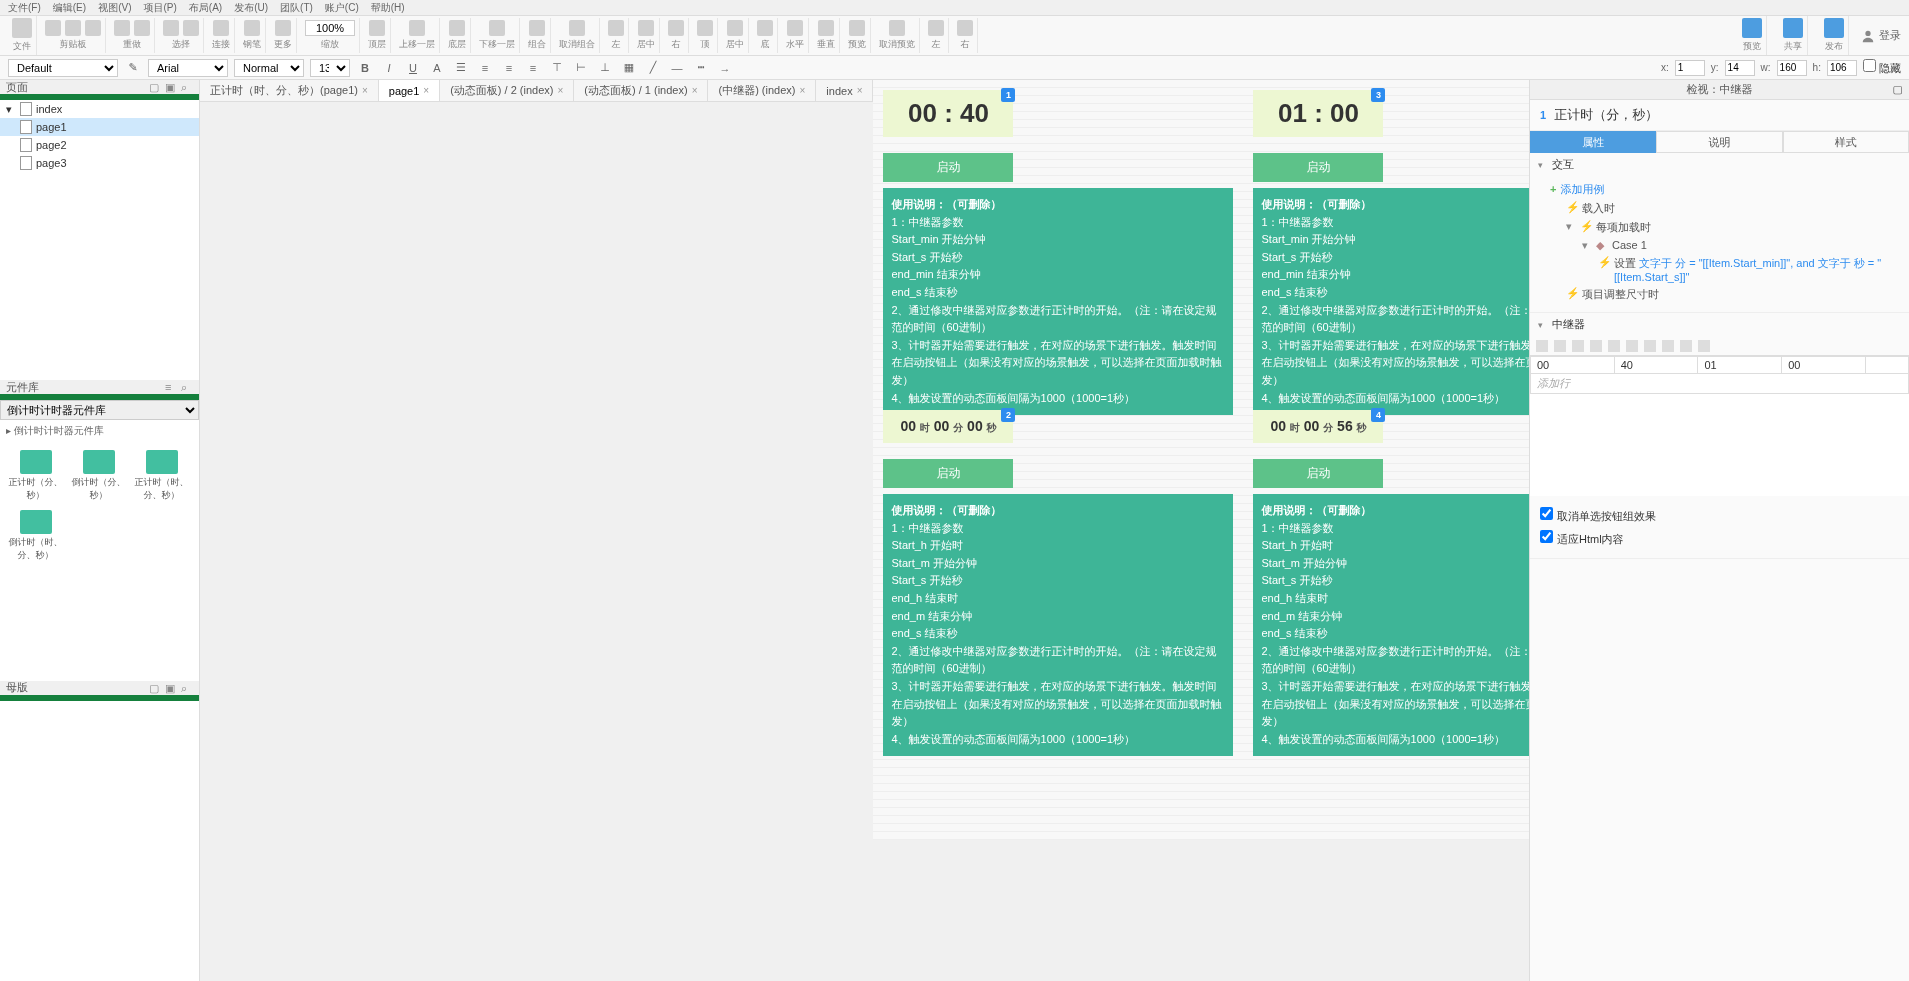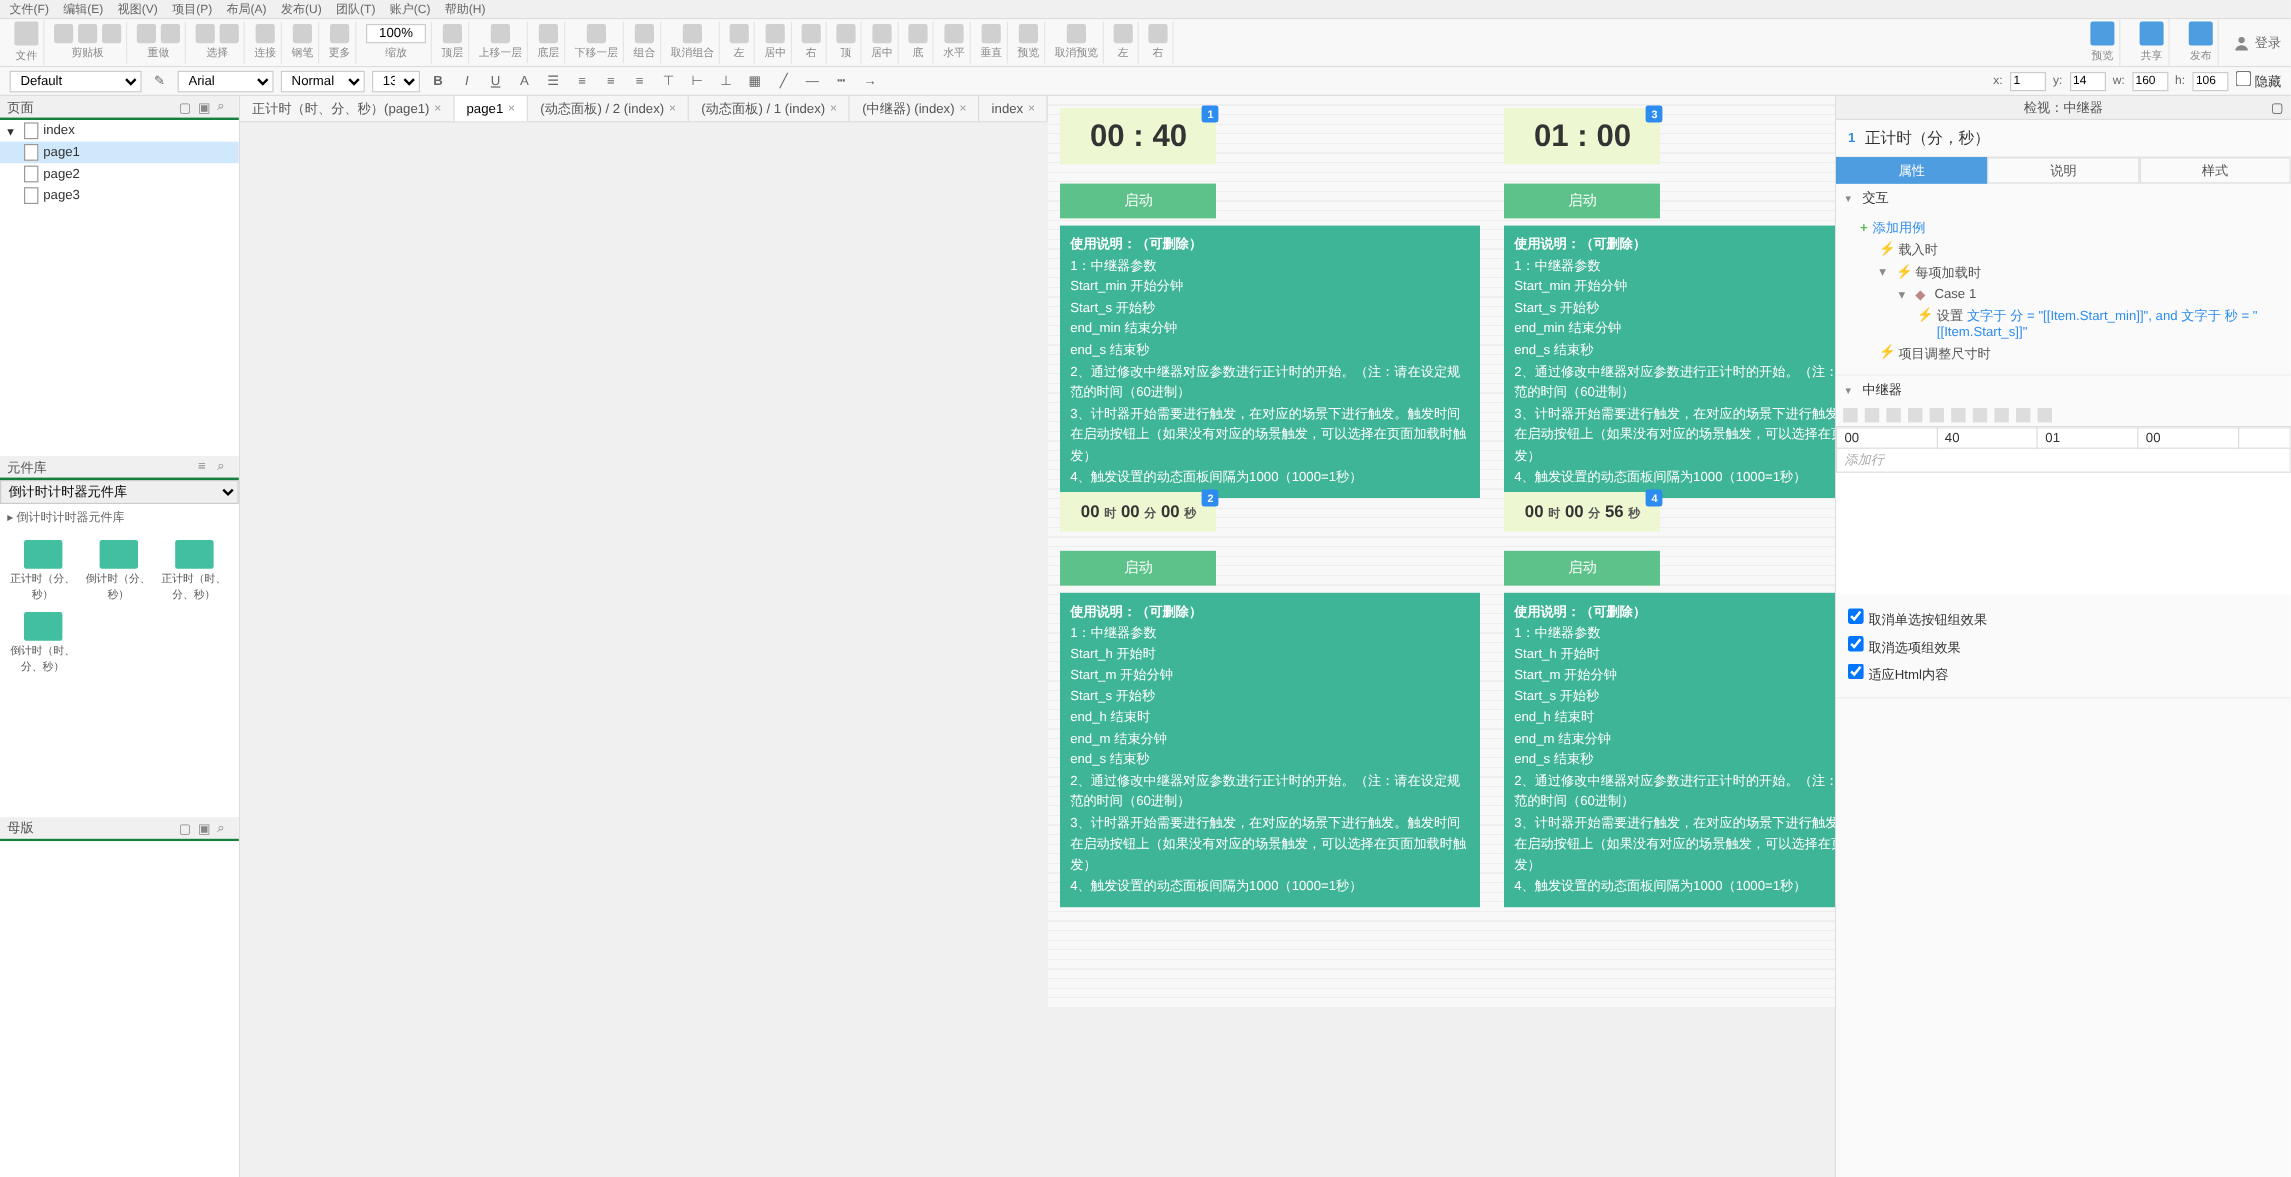--- a/index.html
+++ b/index.html
@@ -33,7 +33,7 @@
 
 
 .left-panels { width: 200px; background: #fafafa; border-right: 1px solid #ddd; display: flex; flex-direction: column; }
-.panel-header { height: 20px; background: #f0f0f0; border-bottom: 2px solid #15803d; display: flex; align-items: center; padding: 0 6px; font-size: 11px; color: #555; justify-content: space-between; }
+.panel-header { height: 20px; background: #f0f0f0; border-bottom: 6px solid #15803d; display: flex; align-items: center; padding: 0 6px; font-size: 11px; color: #555; justify-content: space-between; }
 .panel-header-icons { display: flex; gap: 4px; }
 .panel-header-icon { width: 12px; height: 12px; cursor: pointer; color: #888; }
 .panel-body { flex: 1; overflow: auto; background: #fff; }

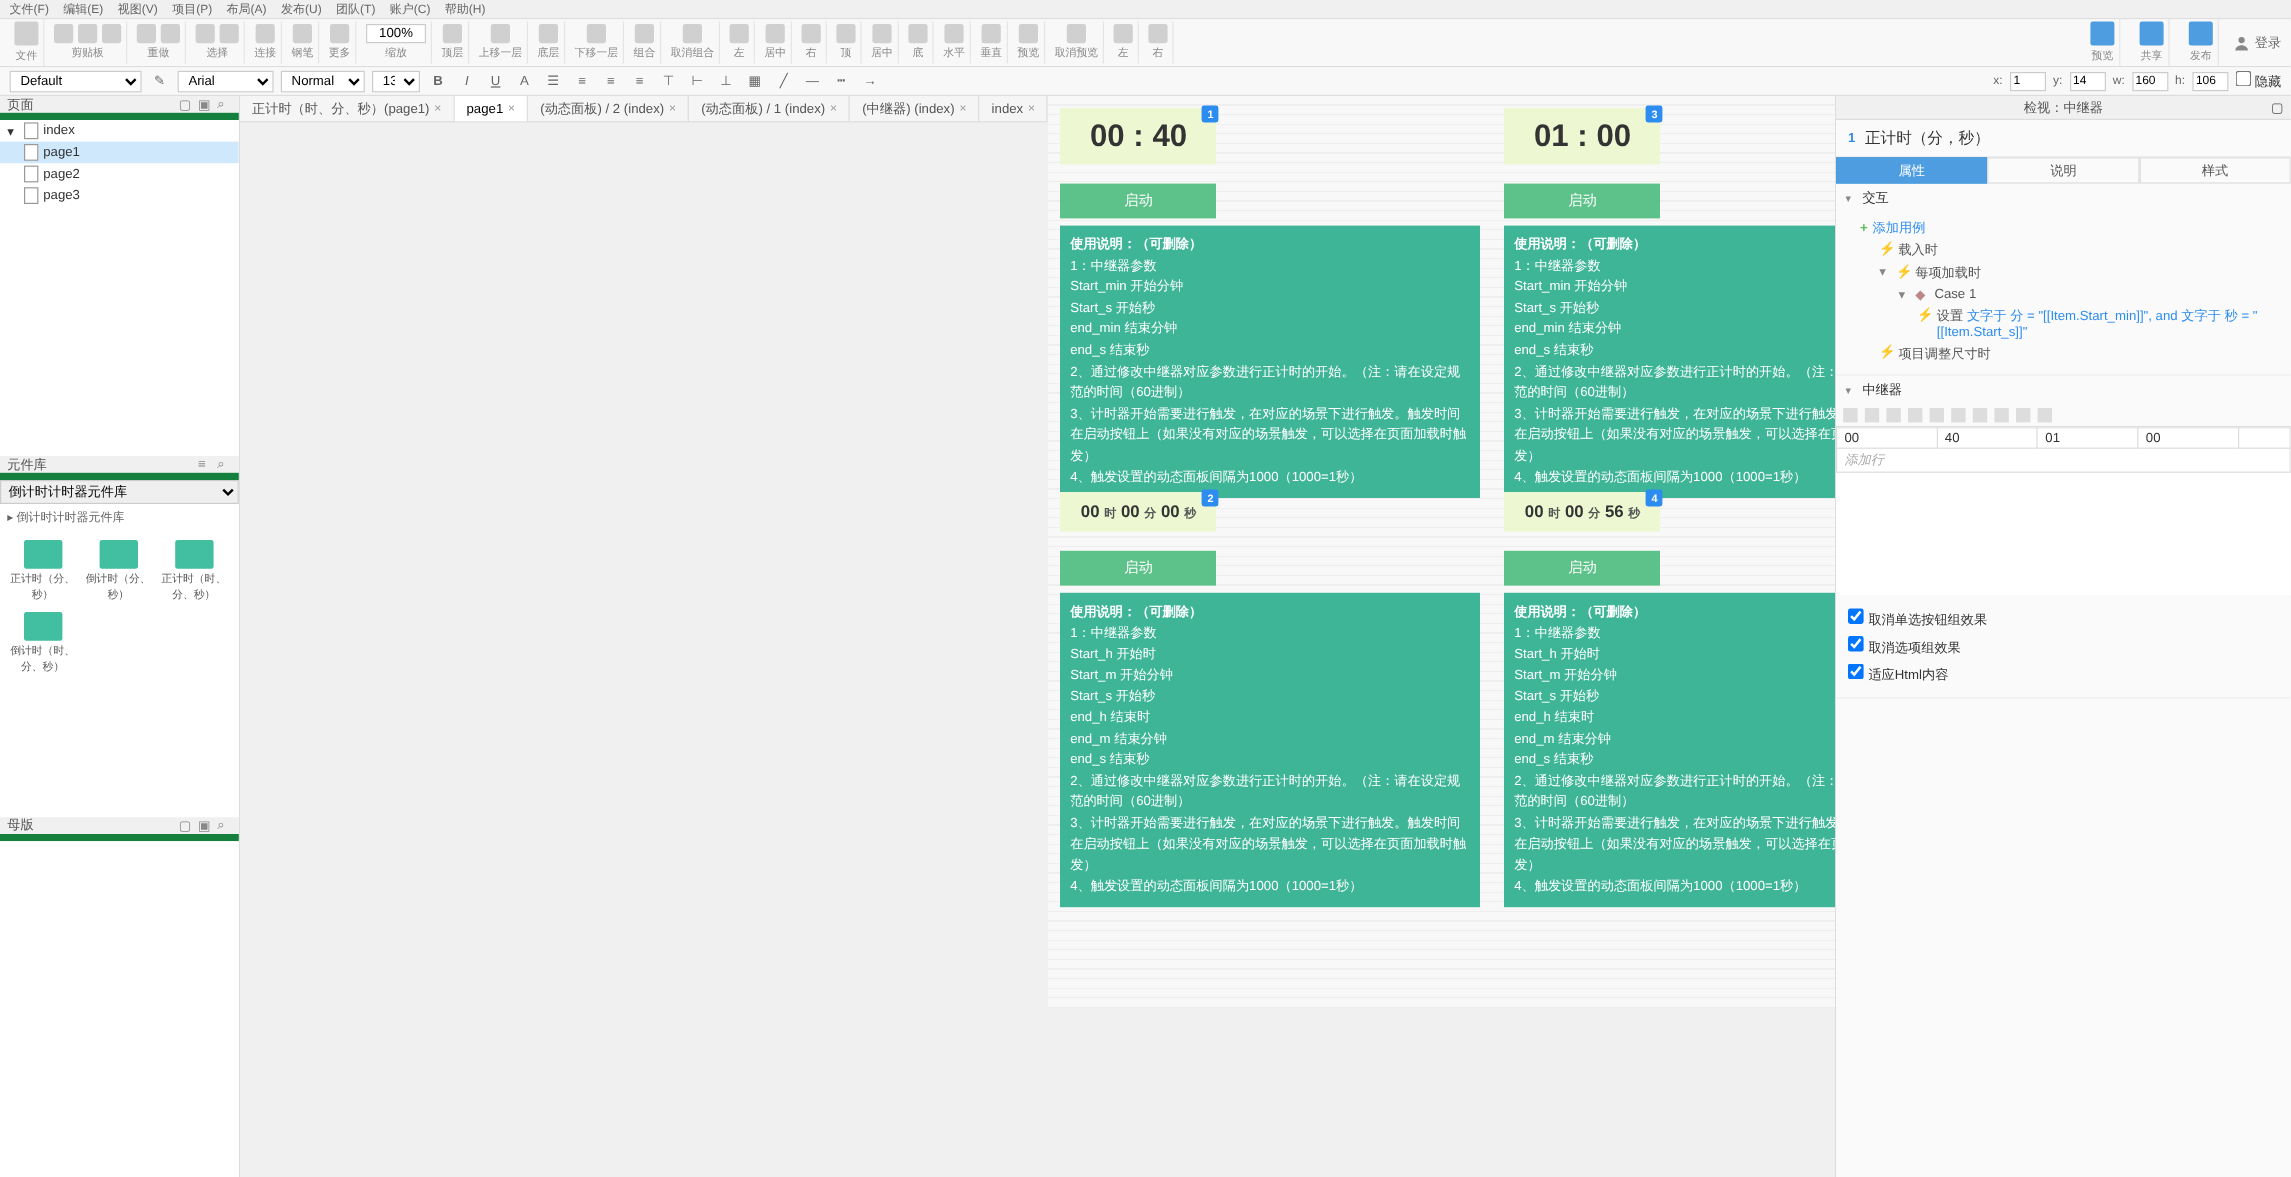--- a/index.html
+++ b/index.html
@@ -628,7 +628,6 @@
       </div>
       <div class="data-options">
         <label><input type="checkbox" checked="" style=""><span>取消单选按钮组效果</span></label>
-        <label><input type="checkbox" checked="" style=""><span>取消选项组效果</span></label>
         <label><input type="checkbox" checked="" style=""><span>适应Html内容</span></label>
       </div>
     </div>

